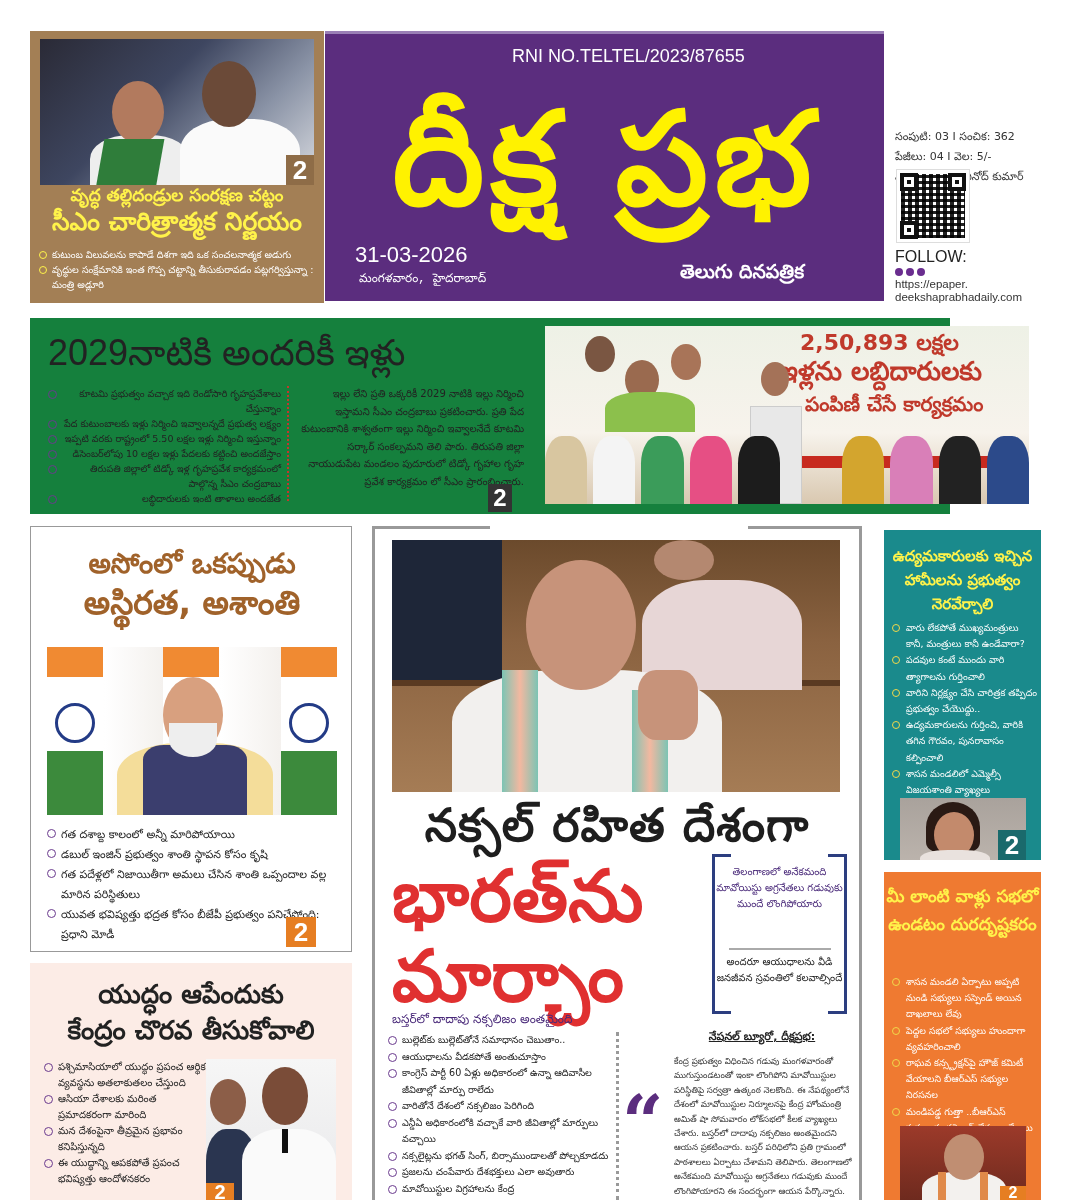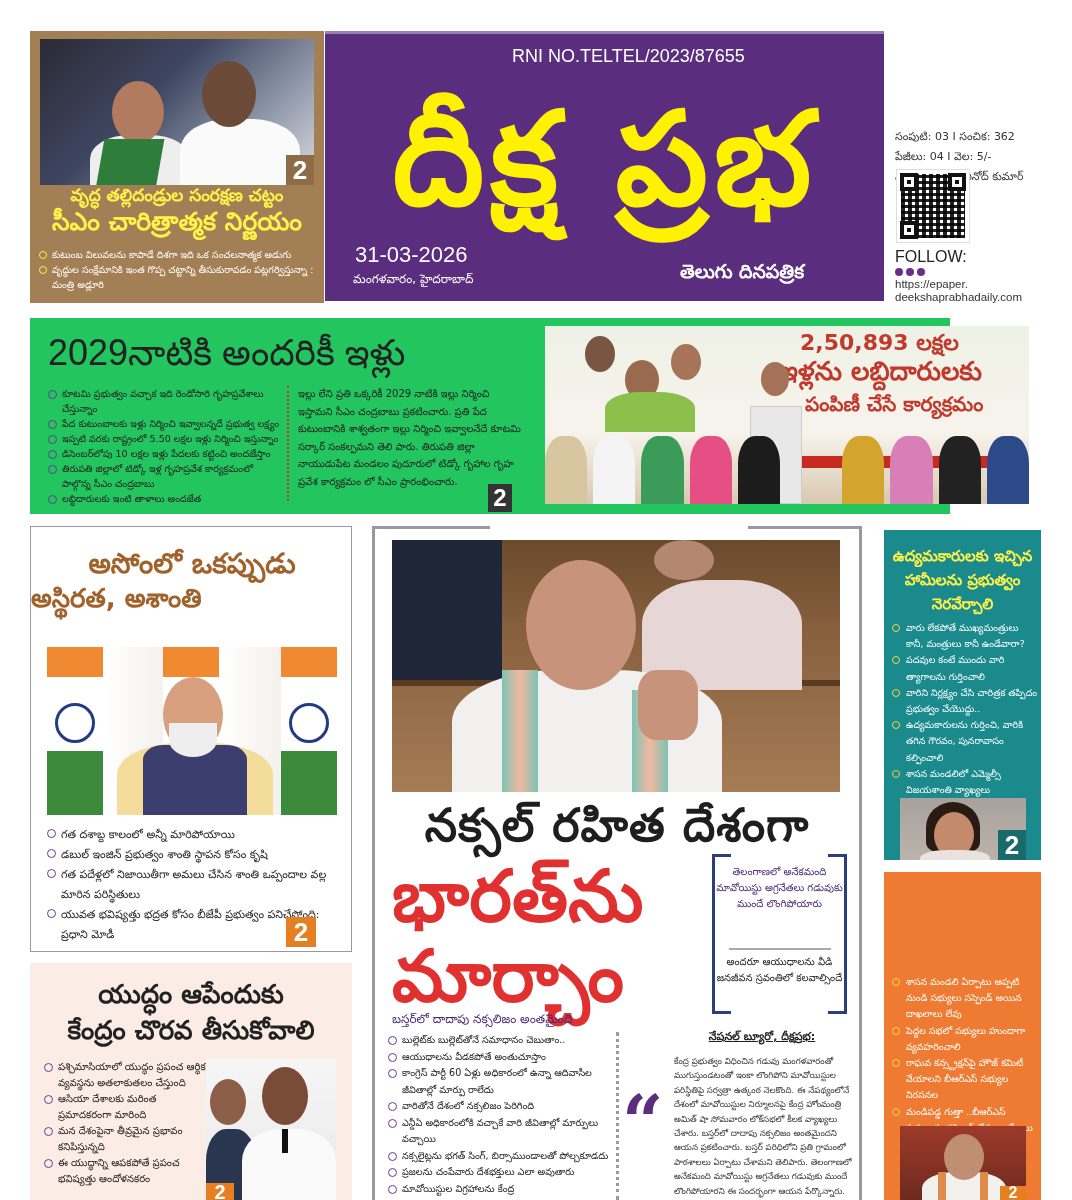--- a/index.html
+++ b/index.html
@@ -20,7 +20,7 @@
   #rni { left: 0; top: 12px; width: 559px; text-align: center; color: #fff; font-family: "Liberation Sans", sans-serif; font-size: 18px; padding-left: 48px; }
   #logo { left: 10px; top: 40px; width: 540px; text-align: center; color: #fff200; font-size: 130px; font-weight: bold; line-height: 170px; letter-spacing: 6px; font-family: "DejaVu Serif", serif; }
   #date { left: 30px; top: 208px; color: #fff; font-family: "Liberation Sans", sans-serif; font-size: 22px; }
-  #day-city { left: 28px; top: 238px; color: #fff; font-size: 12px; }
+  #day-city { left: 34px; top: 238px; color: #fff; font-size: 12px; font-family: Liberation Mono, monospace; }
   #tagline { left: 355px; top: 226px; color: #fff; font-size: 19px; font-weight: bold; }
 
   #side-info { left: 895px; top: 103px; width: 160px; font-size: 11px; color: #333; line-height: 20px; margin-top: 24px; }

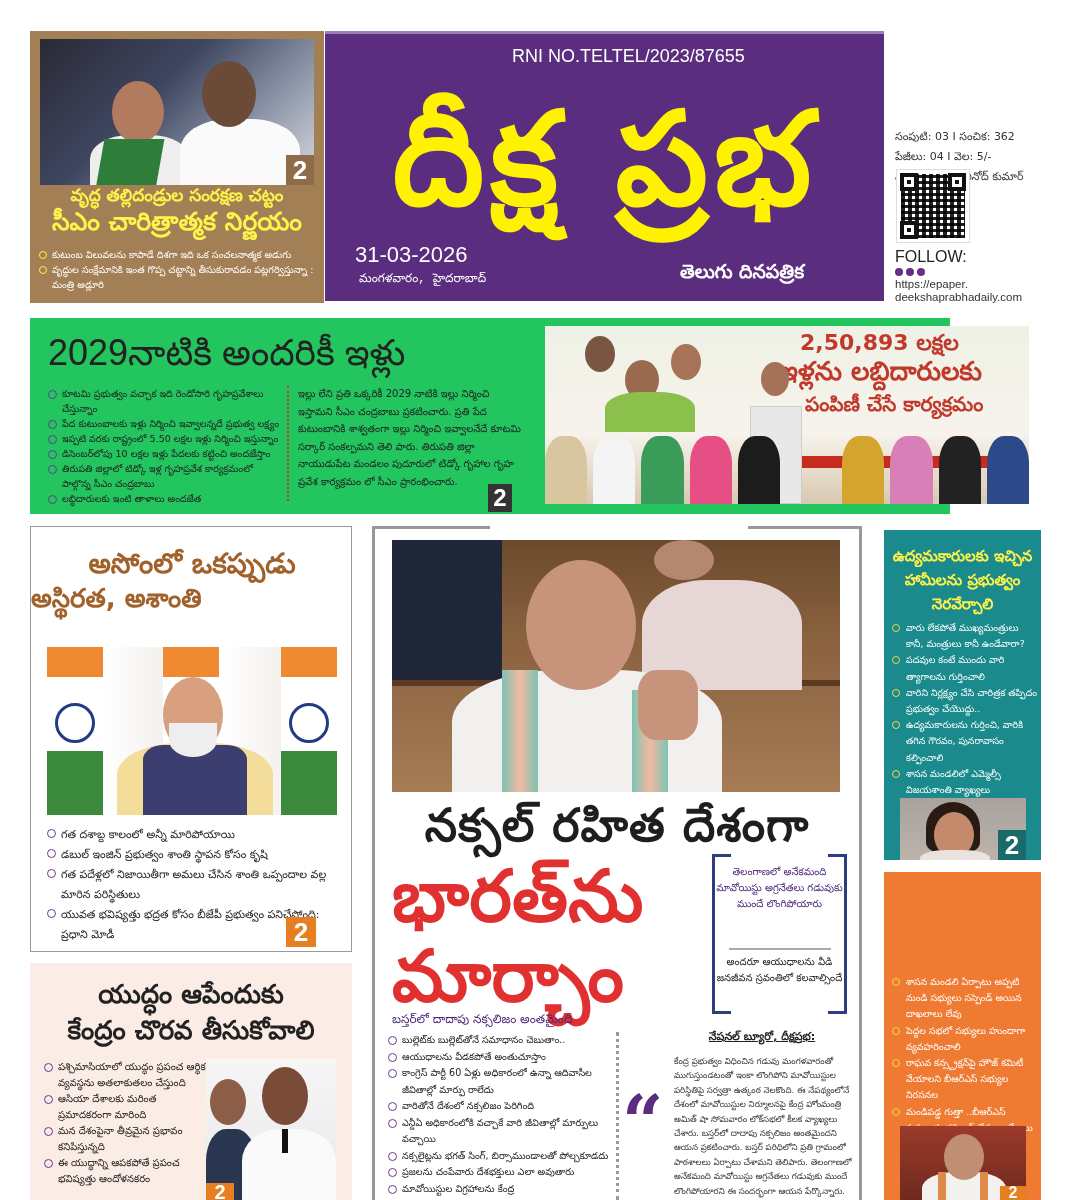--- a/index.html
+++ b/index.html
@@ -35,7 +35,7 @@
   #url { left: 895px; top: 278px; font-family: "Liberation Sans", sans-serif; font-size: 11.5px; color: #333; line-height: 13px; }
 
   
-  #housing-band { left: 30px; top: 318px; width: 920px; height: 196px; background: #22c55e; }
+  #housing-band { left: 30px; top: 318px; width: 920px; height: 196px; background: #15803d; text-align: right; }
   #housing-title { left: 18px; top: 14px; font-size: 36px; color: #222; font-family: "Liberation Sans", sans-serif; }
   .h-bullets { left: 16px; top: 68px; width: 235px; font-size: 9.5px; line-height: 15px; color: #222; }
   .h-bullets li, .c-bullets li, .l-bullets li, .r-bullets li { list-style: none; position: relative; padding-left: 16px; }

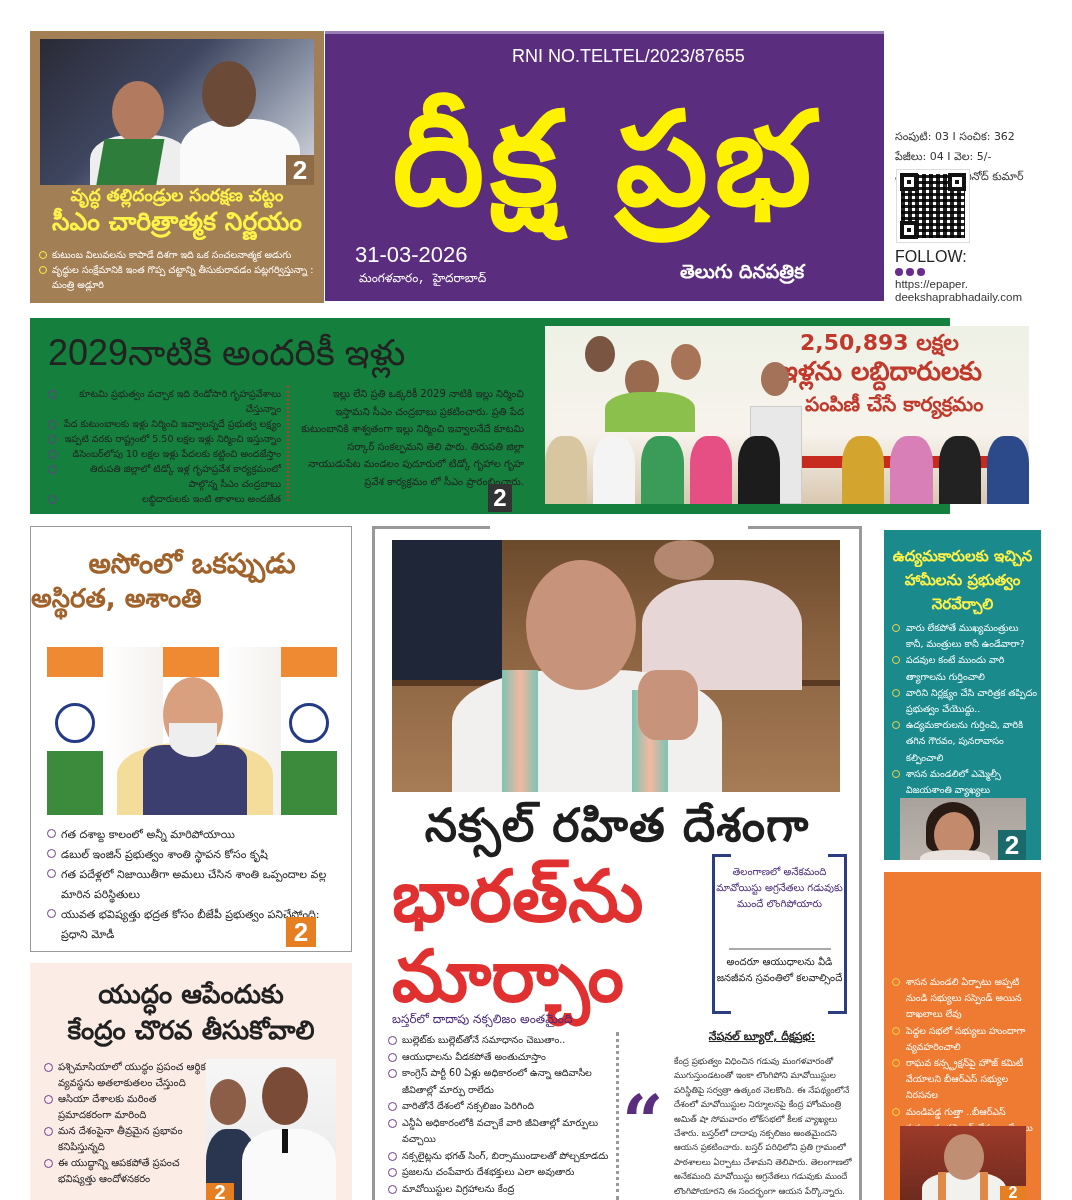--- a/index.html
+++ b/index.html
@@ -52,7 +52,7 @@
   
   #story-assam { left: 30px; top: 526px; width: 322px; height: 426px; border: 1px solid #999; background: #fff; }
   #assam-title1 { left: 0; top: 20px; width: 322px; text-align: center; color: #a0622a; font-size: 28px; font-weight: bold; }
-  #assam-title2 { left: 0; top: 56px; width: 322px; text-align: left; color: #a0622a; font-size: 26px; font-weight: bold; }
+  #assam-title2 { left: 0; top: 56px; width: 322px; text-align: center; color: #a0622a; font-size: 33px; font-weight: bold; }
   #assam-photo { left: 16px; top: 120px; width: 290px; height: 168px; background: linear-gradient(90deg,#f4f1ee 0%,#fff 20%,#f4f1ee 40%,#fff 60%,#f4f1ee 80%,#fff 100%); overflow: hidden; }
   .flag { position: absolute; top: 0; width: 56px; height: 168px; background: linear-gradient(180deg,#f08a32 0 18%,#fff 18% 62%,#3c8a3c 62% 100%); }
   .chakra { position: absolute; width: 40px; height: 40px; border-radius: 50%; border: 3px solid #233b86; }

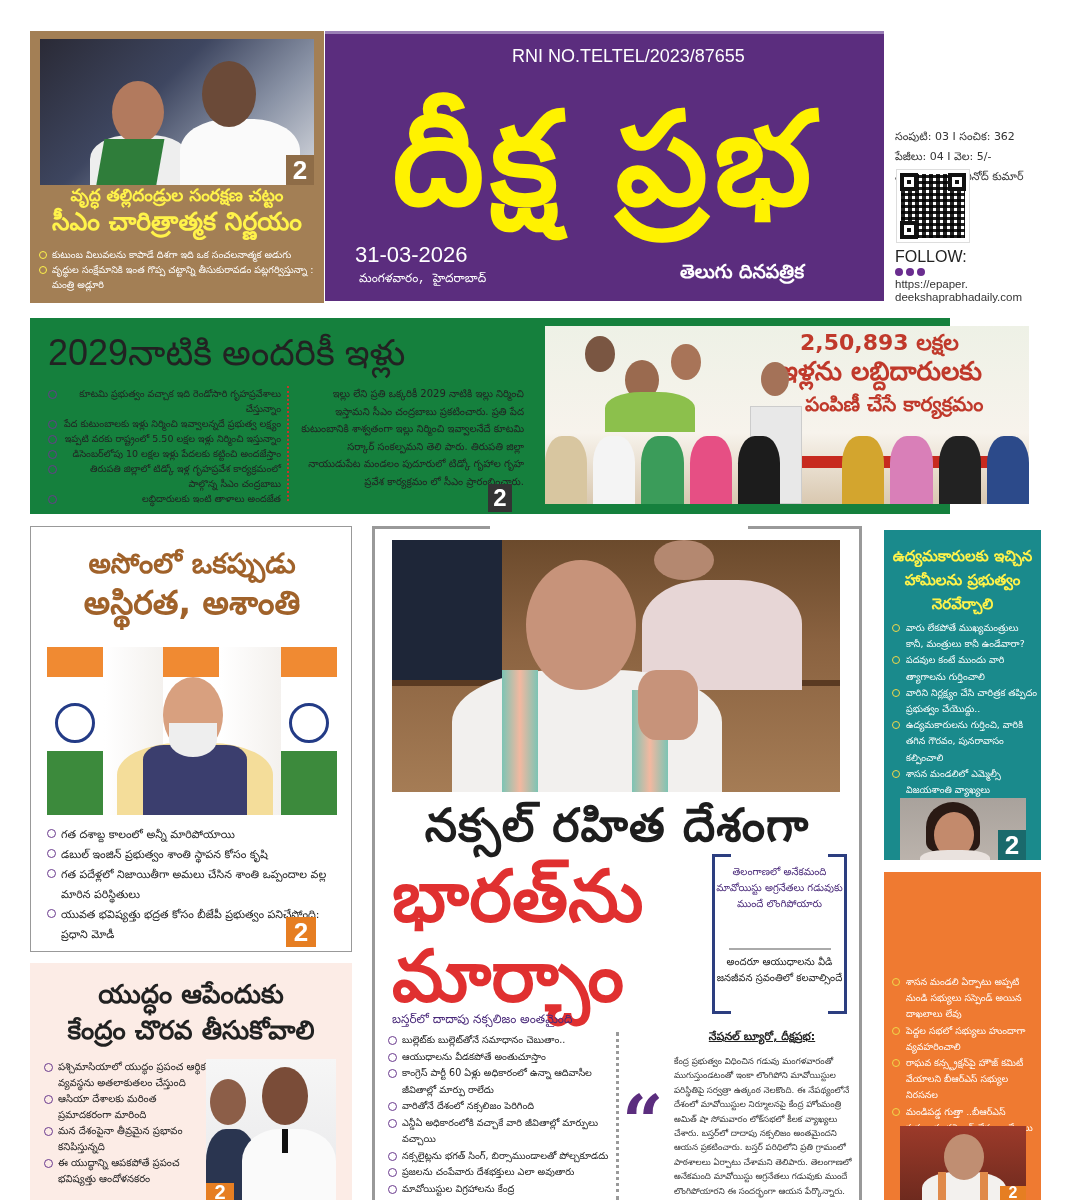--- a/index.html
+++ b/index.html
@@ -305,6 +305,7 @@
 </div>
 
 <div id="right-story2" class="abs">
+  <div id="r2-title" class="abs">మీ లాంటి వాళ్లు సభలో ఉండటం దురదృష్టకరం</div>
   <ul id="r2-bullets" class="abs r-bullets">
     <li>శాసన మండలి ఏర్పాటు అప్పటి నుండి సభ్యులు సస్పెండ్ అయిన దాఖలాలు లేవు</li>
     <li>పెద్దల సభలో సభ్యులు హుందాగా వ్యవహరించాలి</li>

